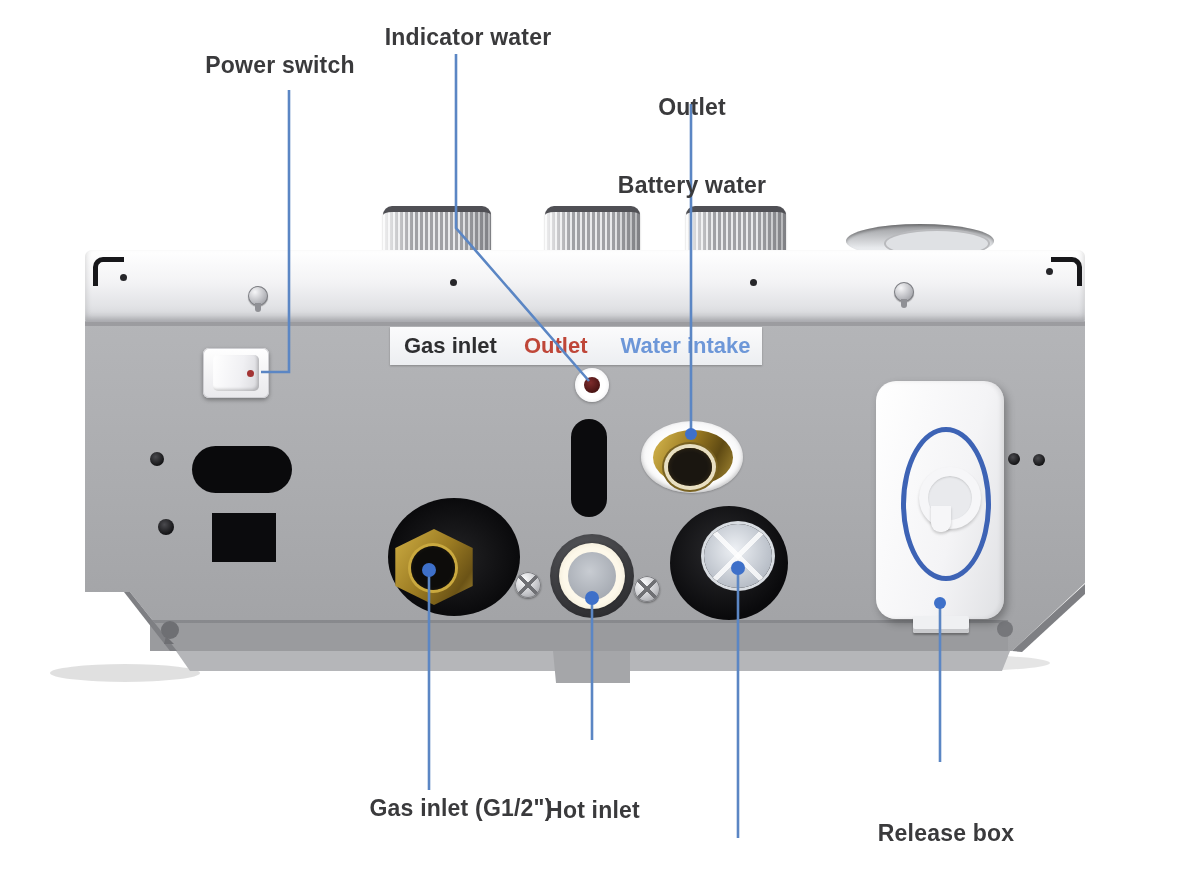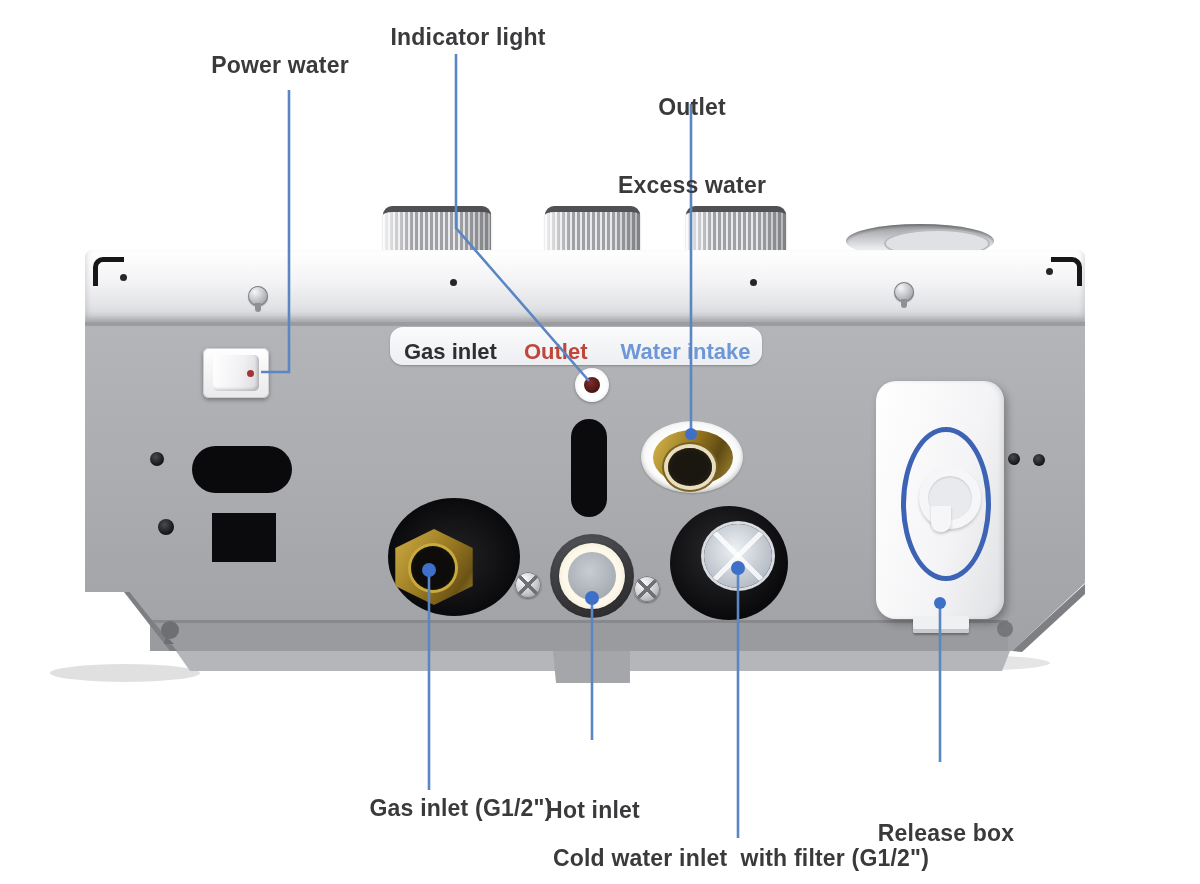--- a/index.html
+++ b/index.html
@@ -204,7 +204,7 @@
   </svg>
 
   <div class="callout" style="left:280px;top:52px;">Power water</div>
-  <div class="callout" style="left:468px;top:24px;">Indicator light</div>
+  <div class="callout" style="left:468px;top:24px;">Indicator water</div>
   <div class="callout" style="left:692px;top:42px;">
     <div>Outlet</div>
     <div>Excess water</div>

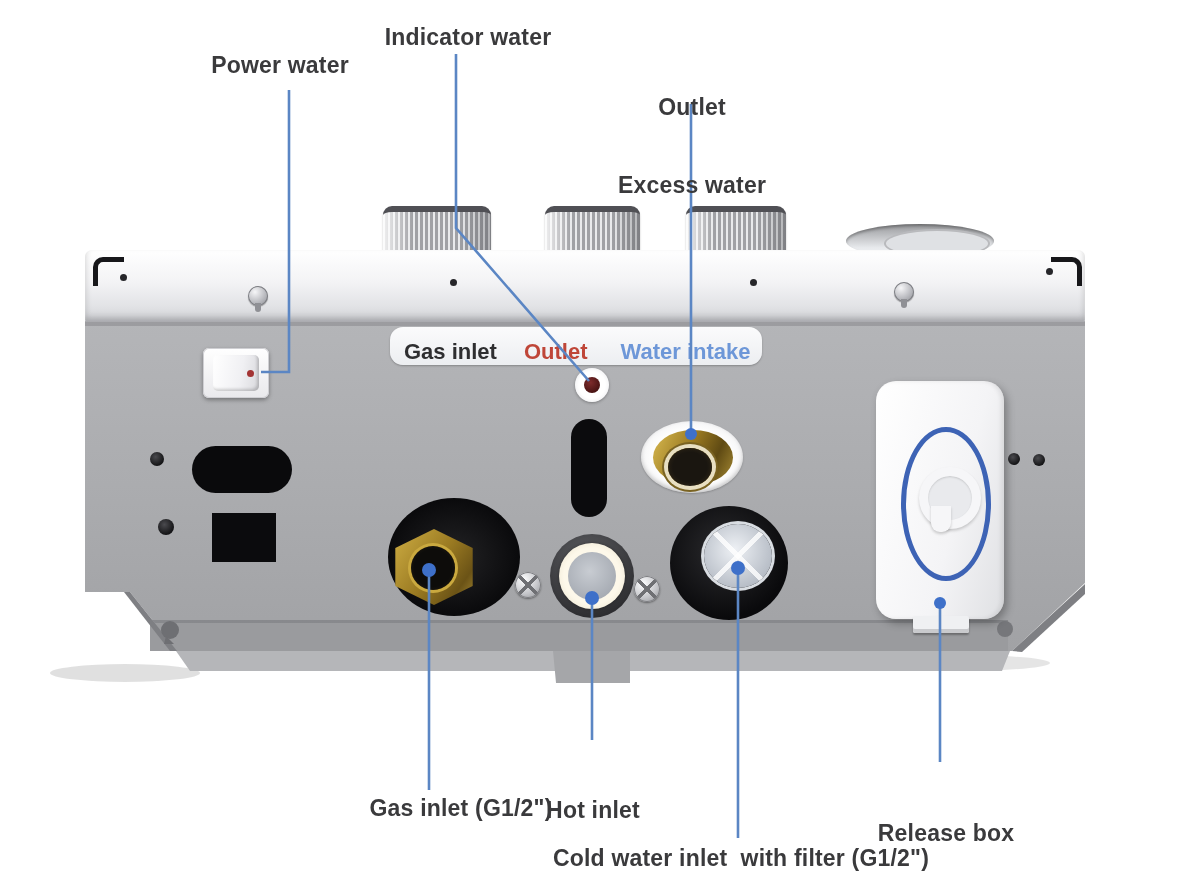--- a/index.html
+++ b/index.html
@@ -203,7 +203,7 @@
     <circle class="ann-dot" cx="940" cy="603" r="6"></circle>
   </svg>
 
-  <div class="callout" style="left:280px;top:52px;">Power water</div>
+  <div class="callout" style="left:280px;top:52px;">Power switch</div>
   <div class="callout" style="left:468px;top:24px;">Indicator water</div>
   <div class="callout" style="left:692px;top:42px;">
     <div>Outlet</div>

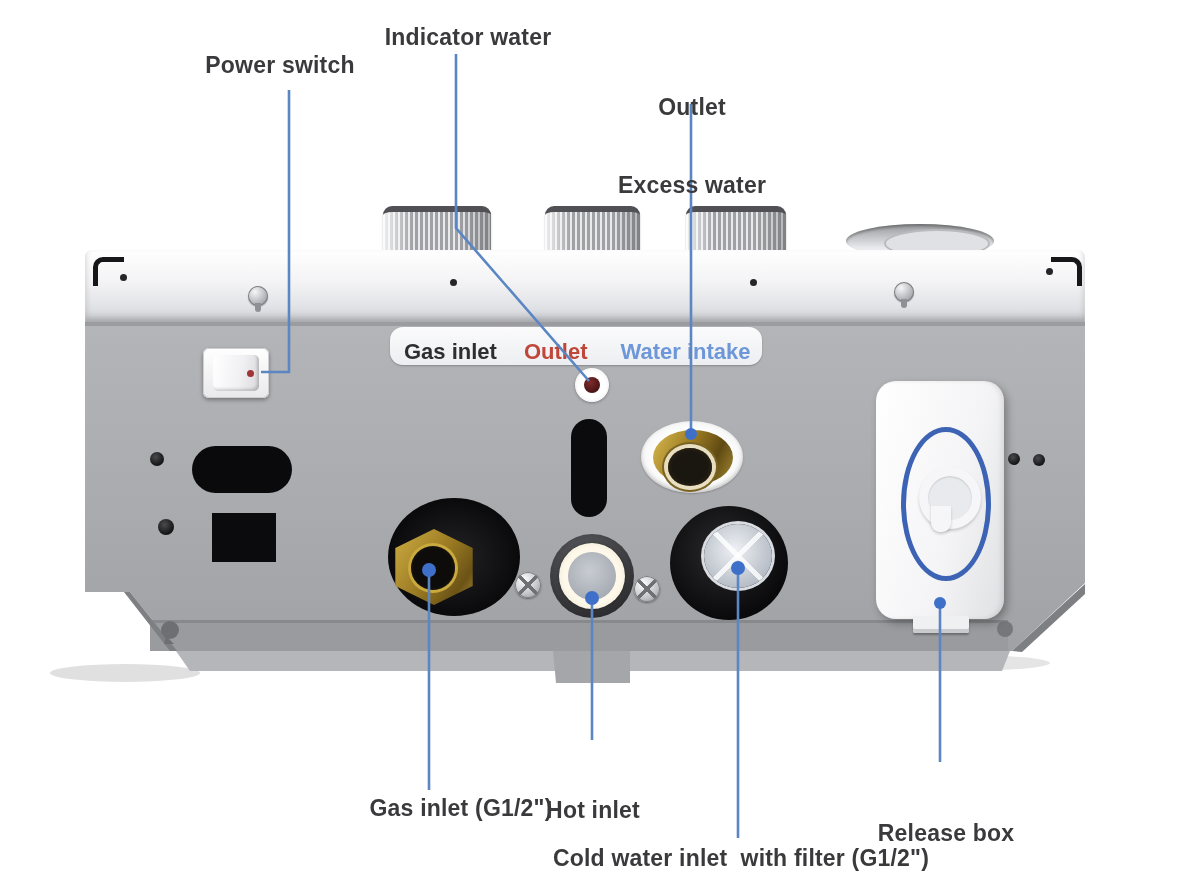--- a/index.html
+++ b/index.html
@@ -207,7 +207,7 @@
   <div class="callout" style="left:468px;top:24px;">Indicator water</div>
   <div class="callout" style="left:692px;top:42px;">
     <div>Outlet</div>
-    <div>Excess water</div>
+    <div>Battery water</div>
   </div>
   <div class="callout" style="left:461px;top:795px;">Gas inlet (G1/2")</div>
   <div class="callout" style="left:593px;top:745px;">

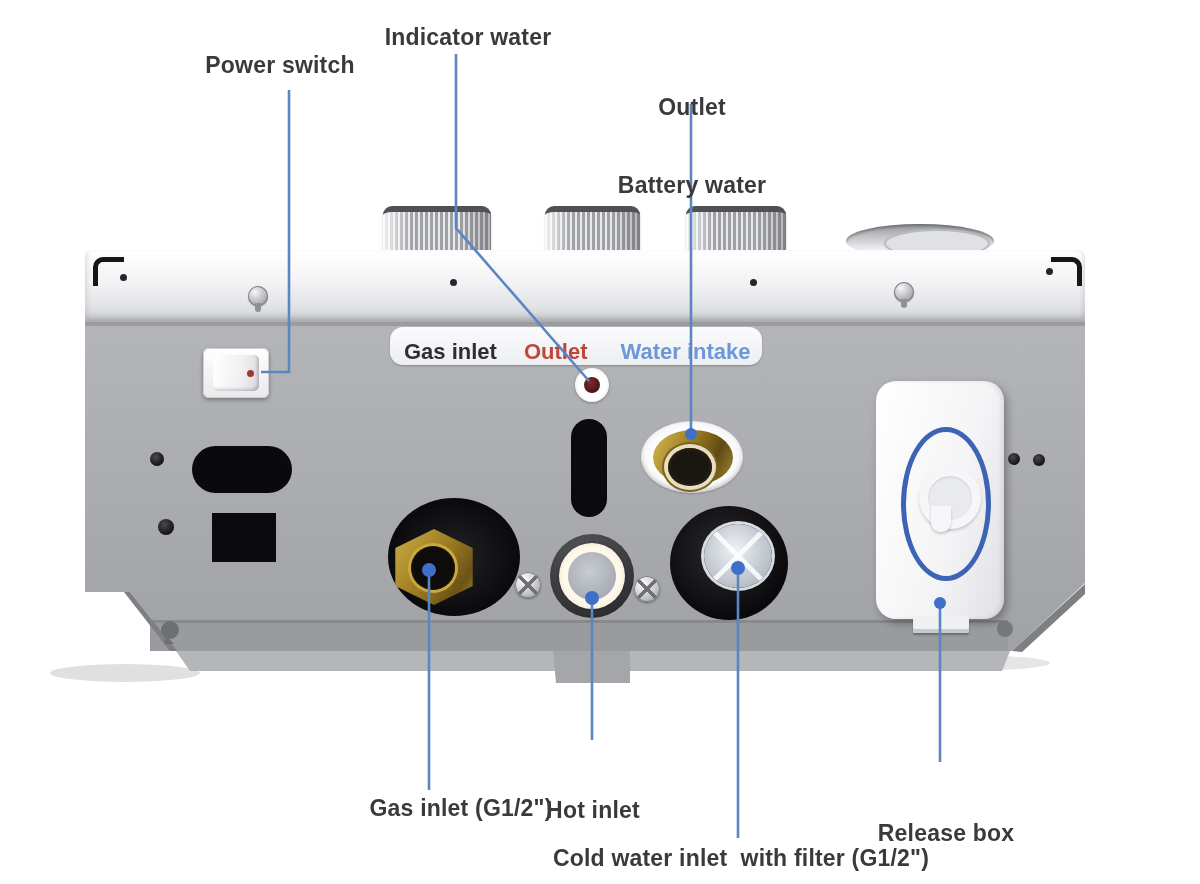--- a/index.html
+++ b/index.html
@@ -38,7 +38,7 @@
           background:linear-gradient(100deg,#ffffff,#f0f0f3 60%,#d9d9dd);box-shadow:inset -2px -2px 3px rgba(0,0,0,.18);}
   .rocker-dot{left:247px;top:370px;width:7px;height:7px;border-radius:50%;background:#a33434;}
   .sticker{left:390px;top:327px;width:372px;height:38px;background:linear-gradient(#fbfbfc,#eceef1);
-           box-shadow:0 1px 2px rgba(0,0,0,.25);display:flex;align-items:flex-end;border-radius:13px;}
+           box-shadow:0 1px 2px rgba(0,0,0,.25);display:flex;align-items:center;}
   .sticker span{font-size:22px;font-weight:700;white-space:pre;}
   .stk-gas{margin-left:14px;color:var(--sticker_gas,#2e2e30);}
   .stk-out{margin-left:27px;color:var(--sticker_outlet,#bf4638);}

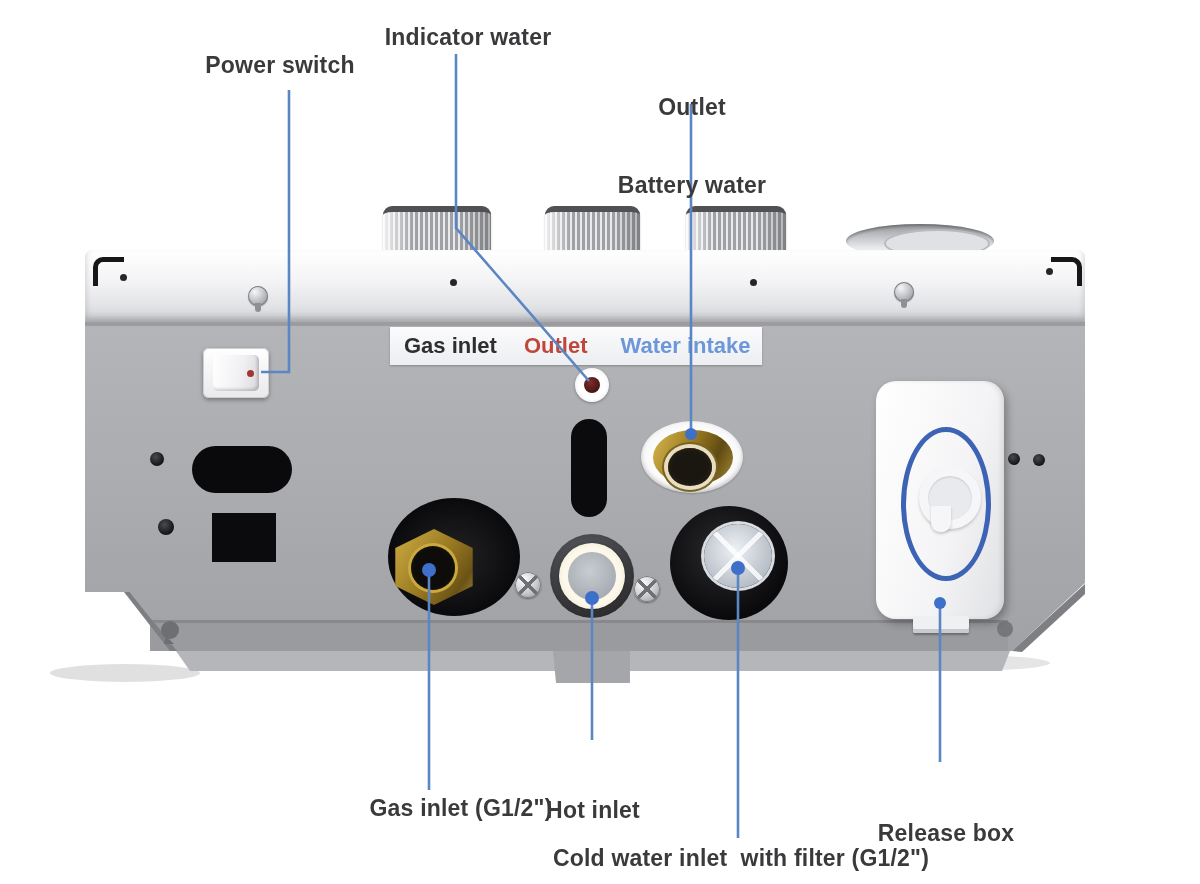--- a/index.html
+++ b/index.html
@@ -214,7 +214,6 @@
     <div>Hot inlet</div>
     <div style="margin-top:7px;">Outlet (G1/2")</div>
   </div>
-  <div class="callout" style="left:741px;top:845px;">Cold water inlet  with filter (G1/2")</div>
   <div class="callout" style="left:946px;top:768px;">
     <div>Release box</div>
     

